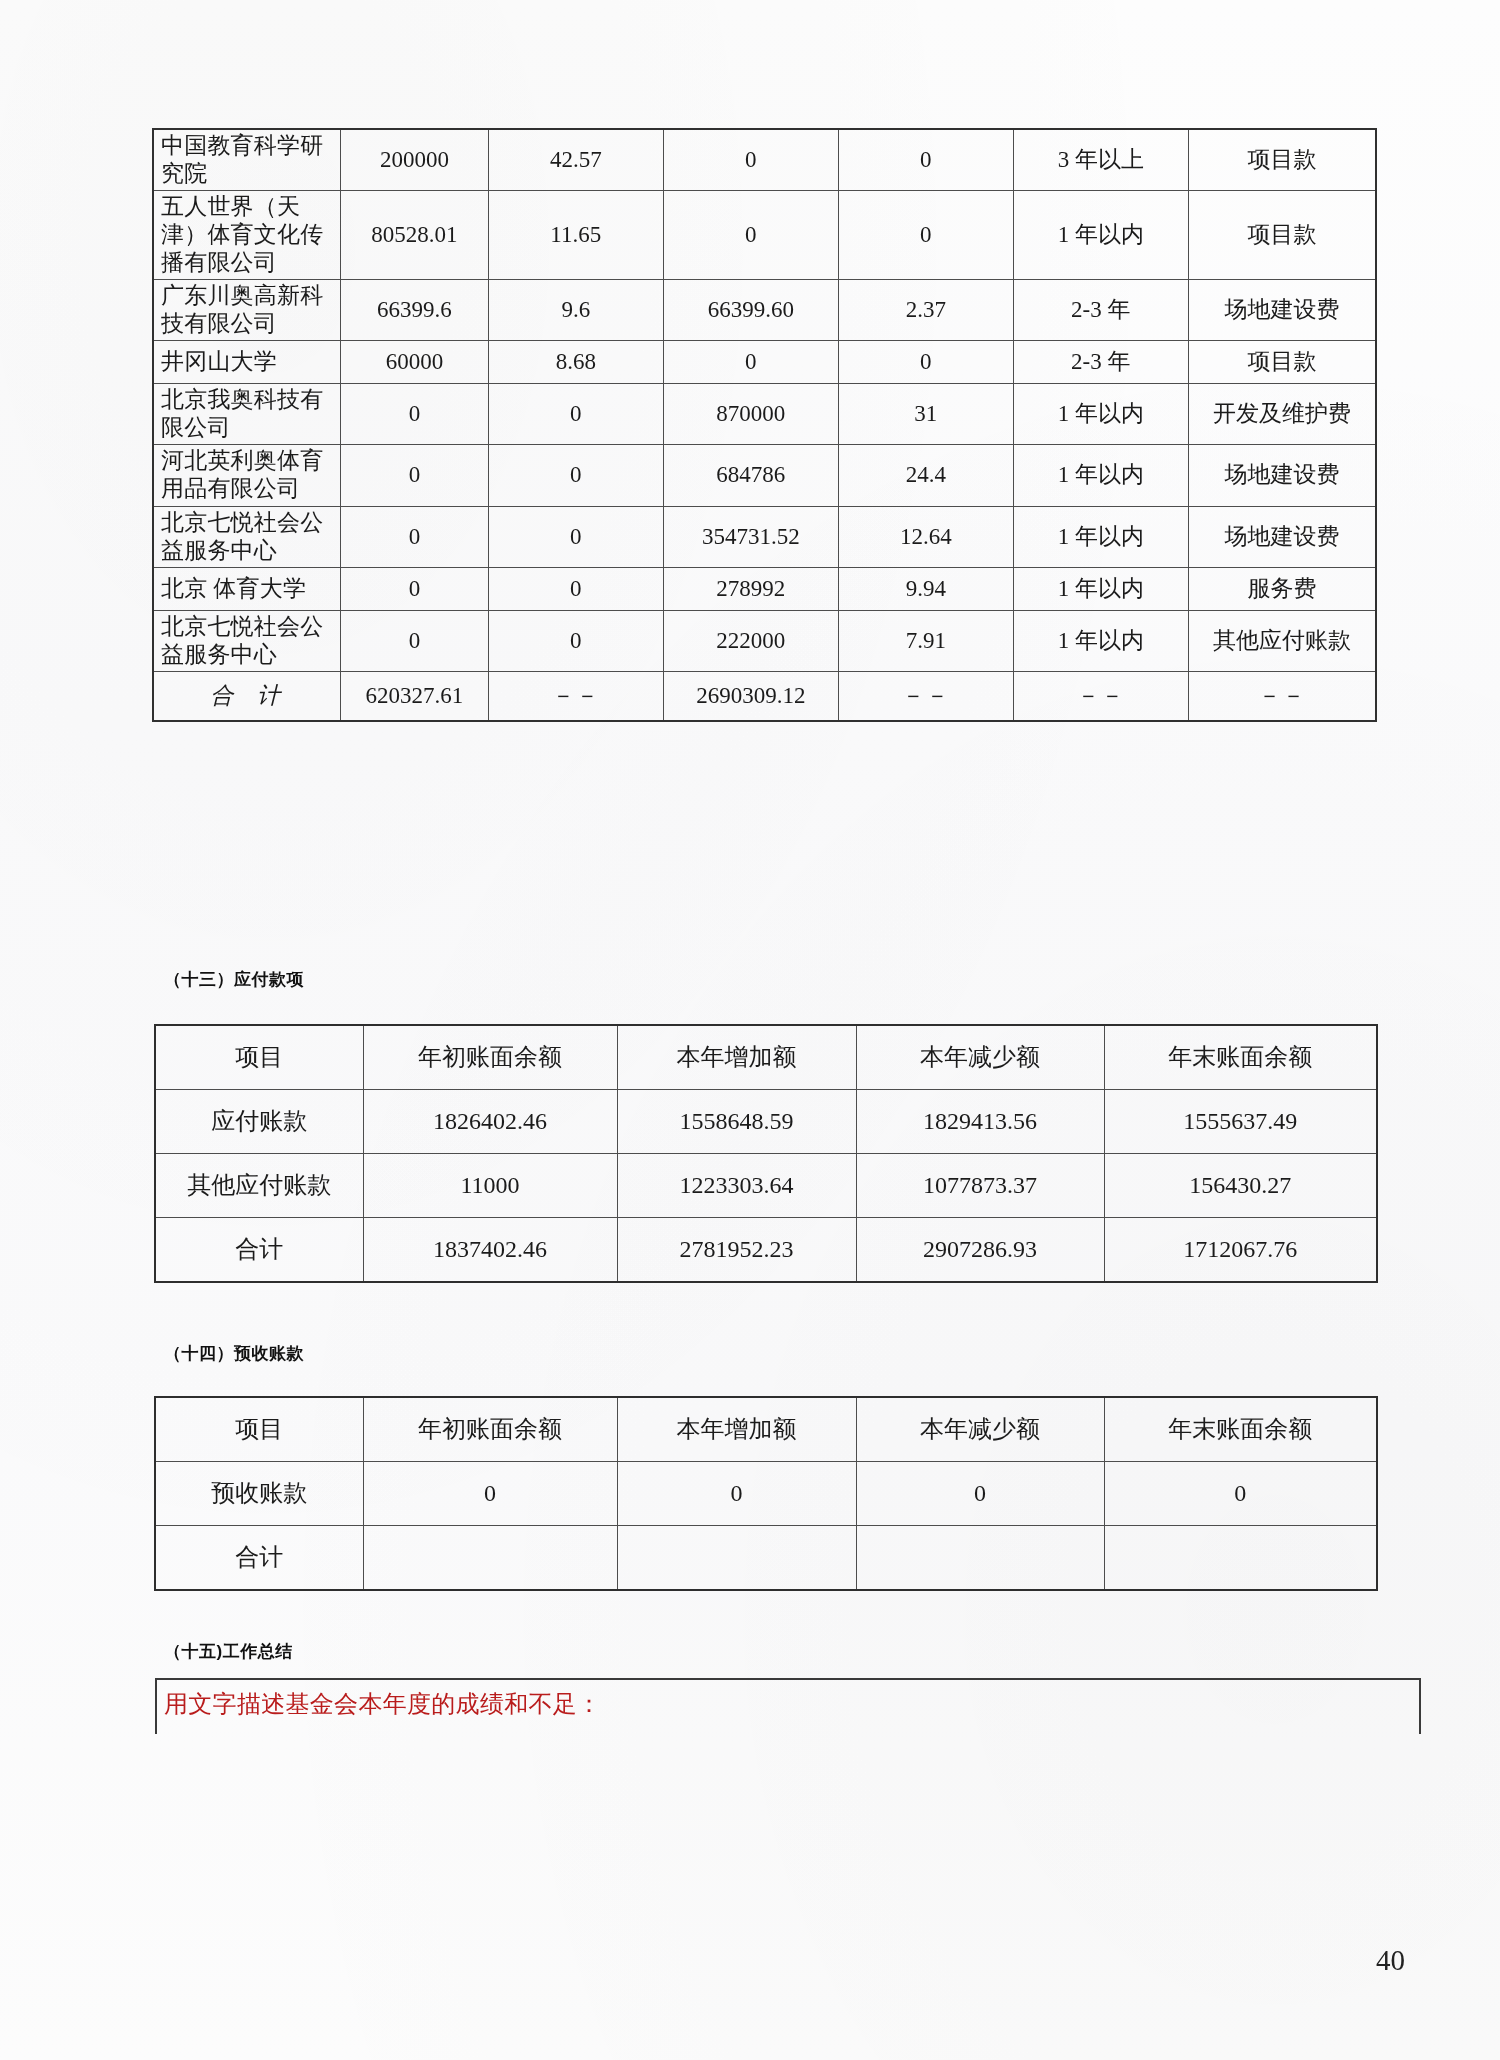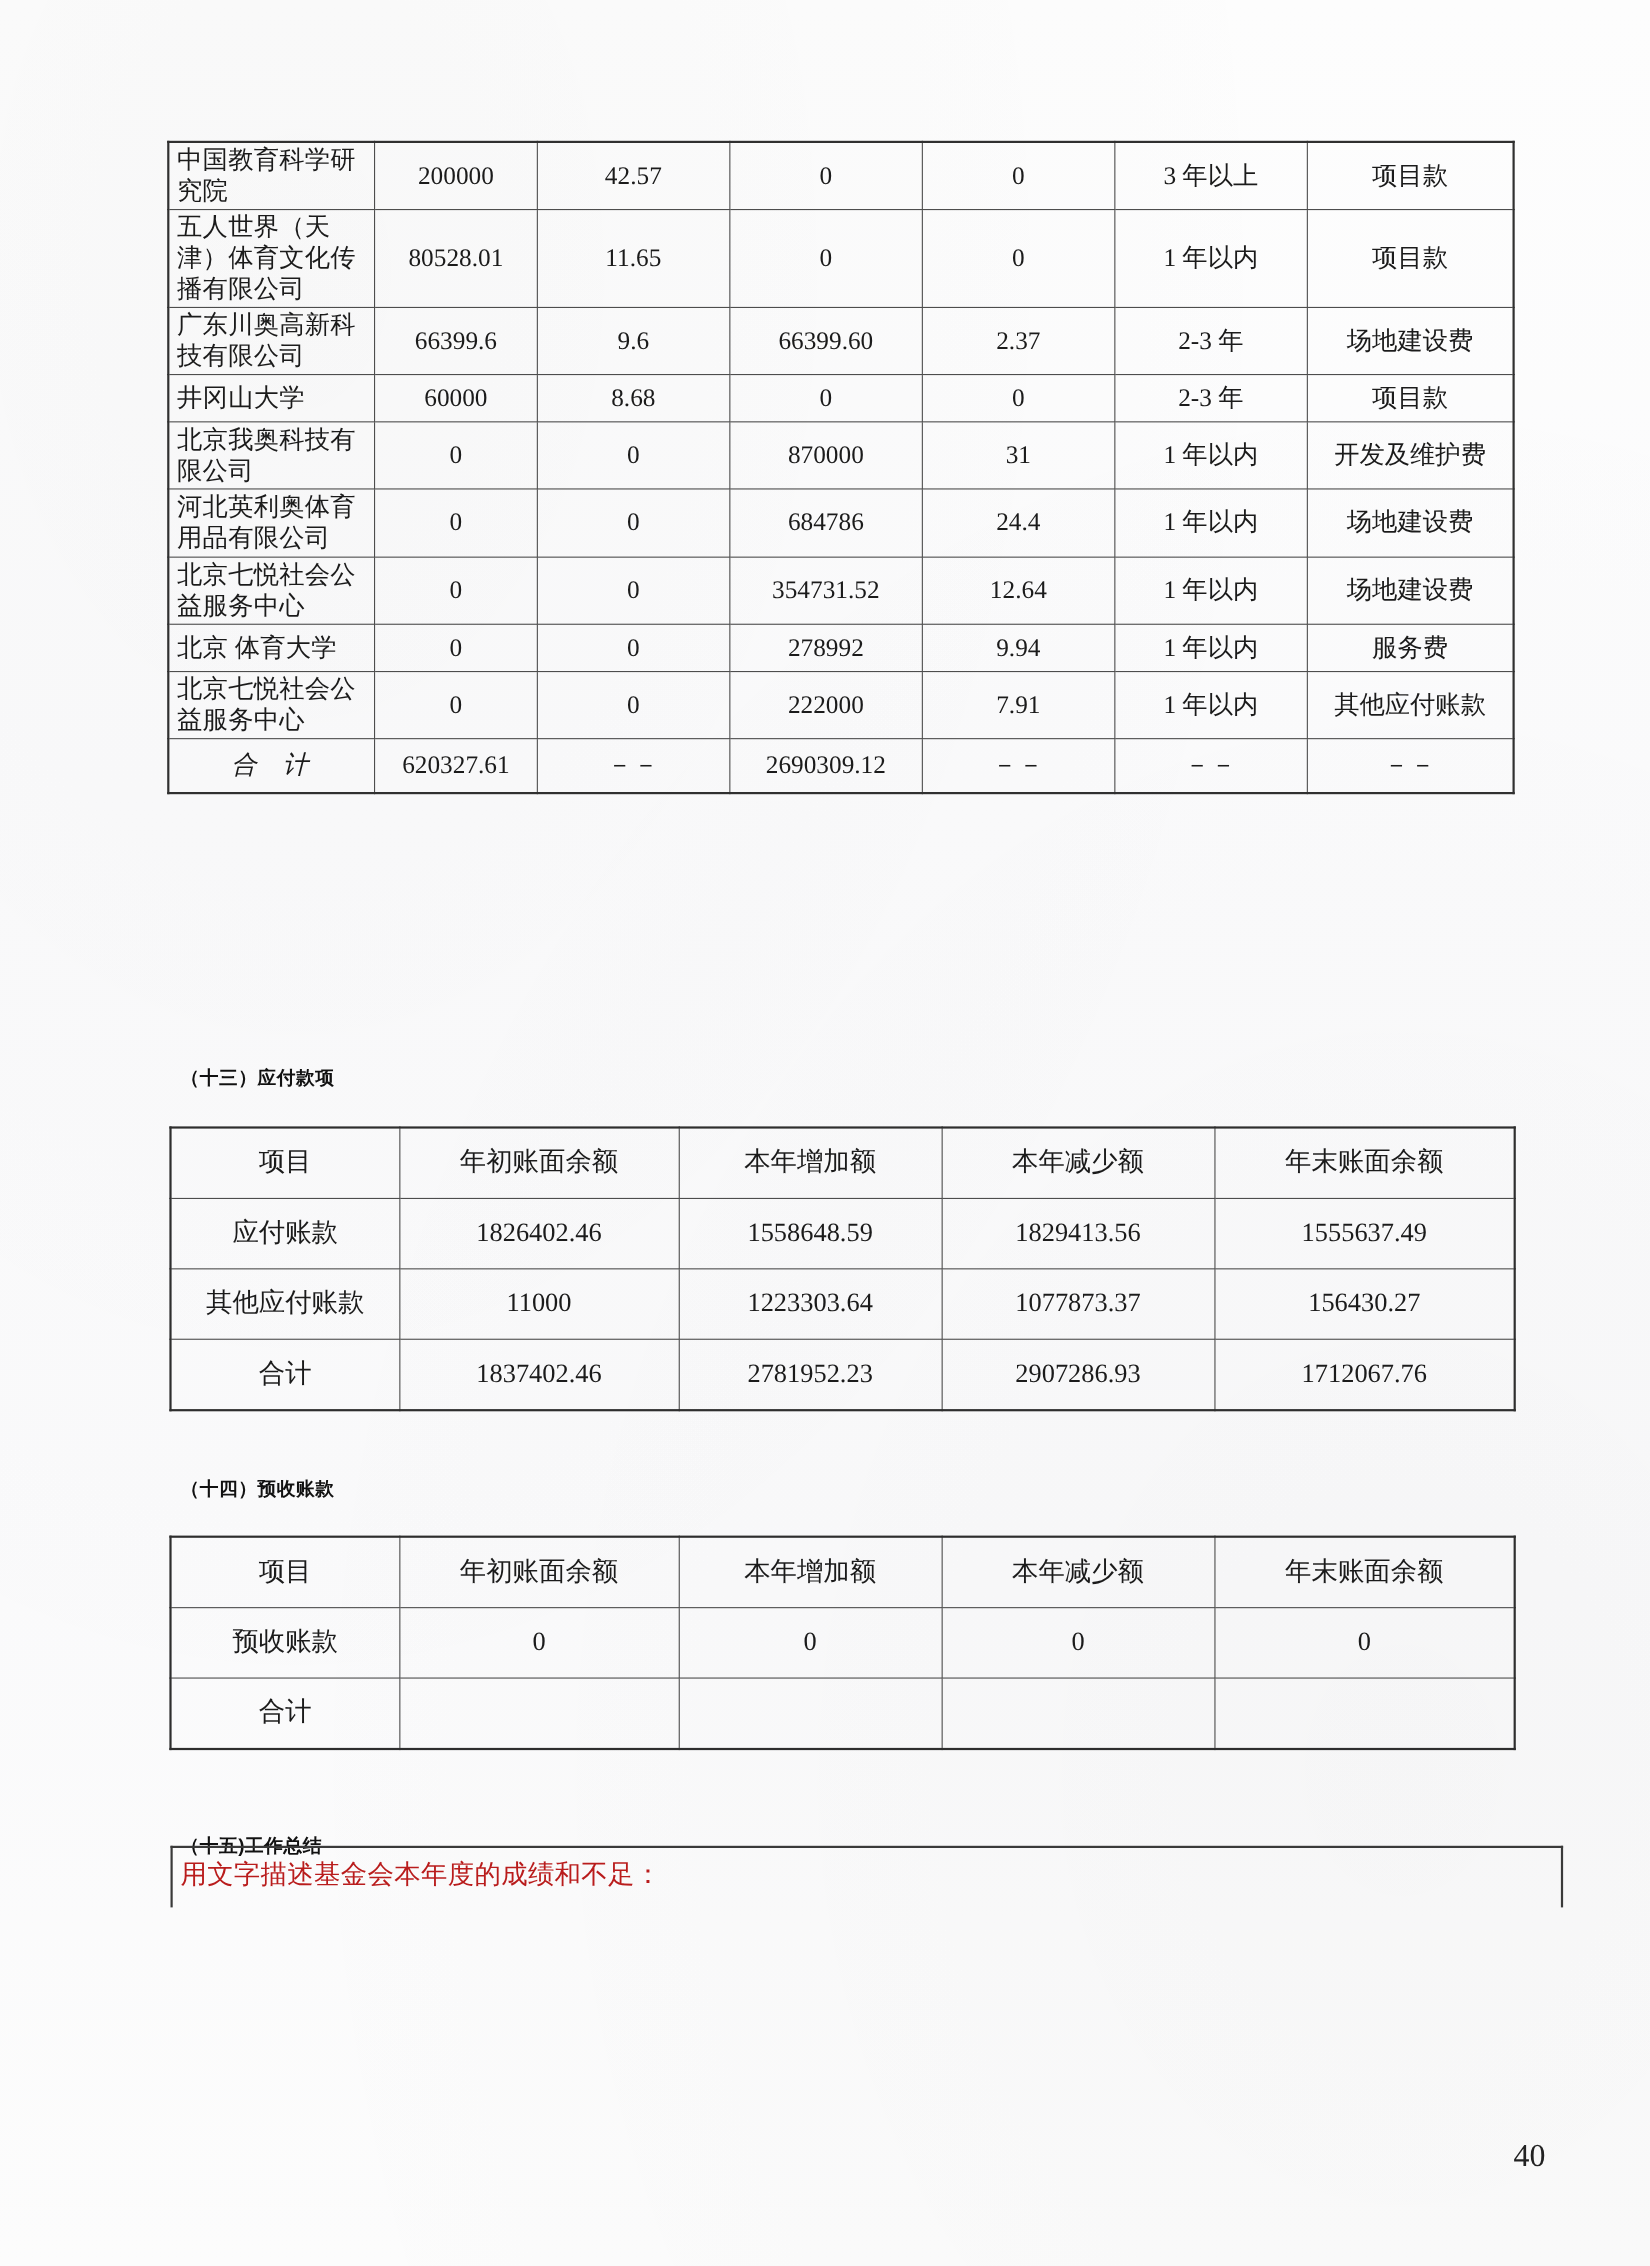--- a/index.html
+++ b/index.html
@@ -92,7 +92,7 @@
   }
   #heading-13 { left: 152px; top: 968px; }
   #heading-14 { left: 152px; top: 1342px; }
-  #heading-15 { left: 152px; top: 1640px; margin-top: 27px; }
+  #heading-15 { left: 152px; top: 1640px; }
 
   
   #tbl-payable-summary {

